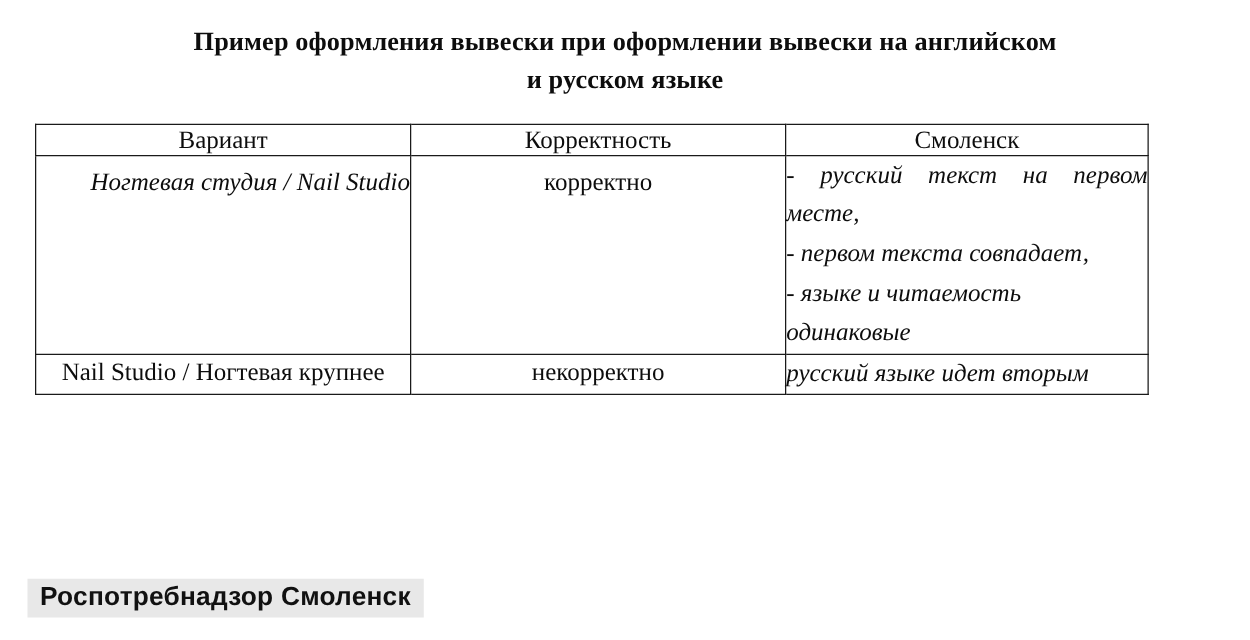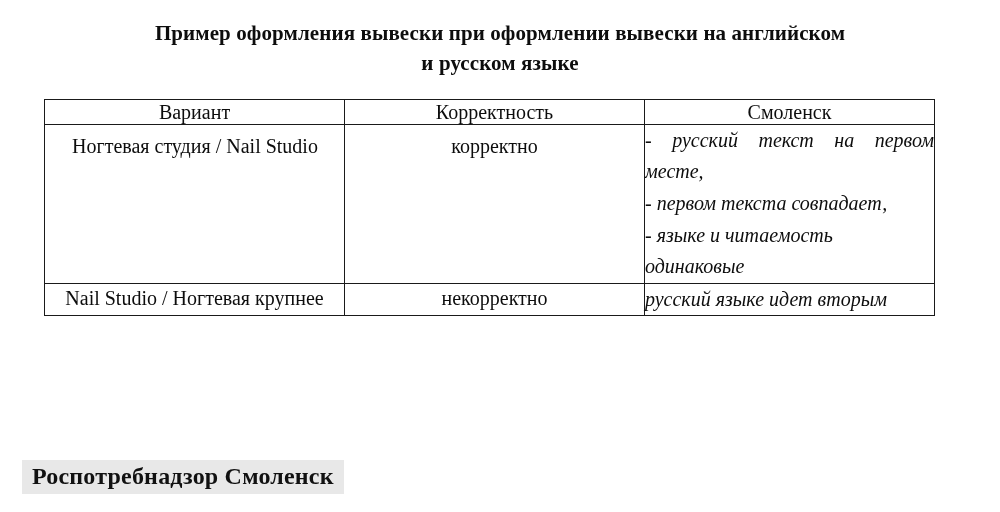--- a/index.html
+++ b/index.html
@@ -34,7 +34,7 @@
   table.doc-table {
     border-collapse: collapse;
     width: 890px;
-    margin: 20px 0 0 44px;
+    margin: 20px 0 0 28px;
     table-layout: fixed;
   }
   table.doc-table td, table.doc-table th {

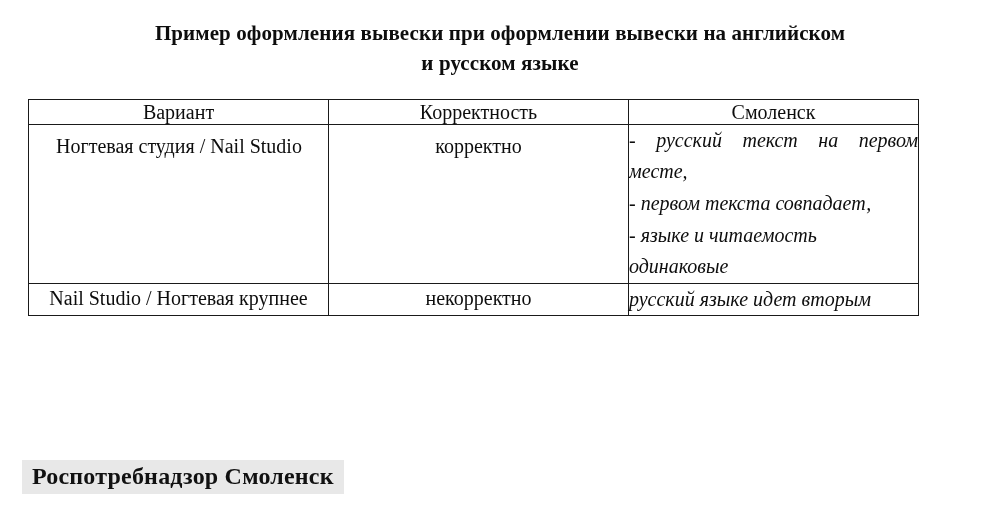--- a/index.html
+++ b/index.html
@@ -60,8 +60,9 @@
     padding: 7px 12px 9px 12px;
   }
   .cell-variant.leftish {
-    text-align: left;
+    text-align: right;
     padding-left: 27px;
+    font-style: italic;
   }
   .cell-correct {
     text-align: center;

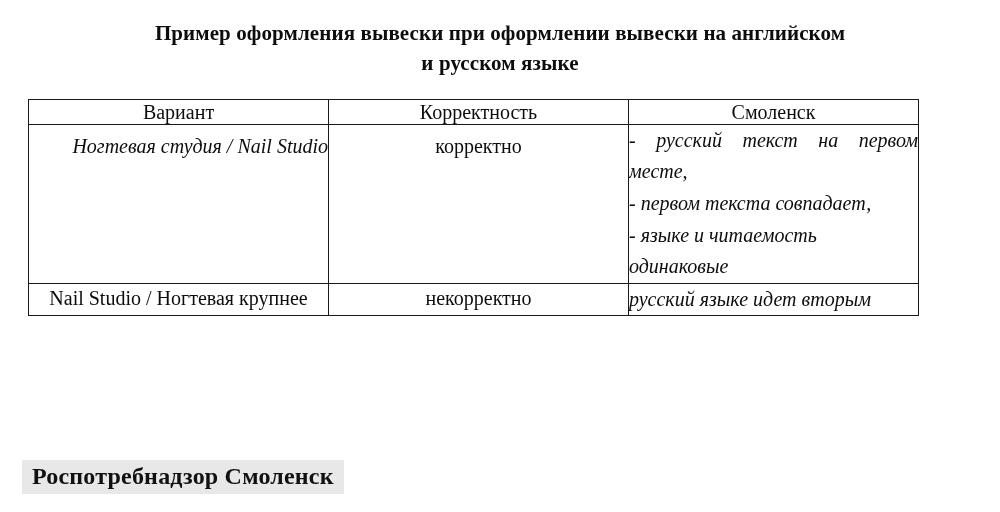--- a/index.html
+++ b/index.html
@@ -95,9 +95,9 @@
     bottom: 18px;
     background: #e8e8e8;
     color: #111111;
-    font-family: Liberation Serif, serif;
+    font-family: Liberation Sans, sans-serif;
     font-weight: bold;
-    font-size: 24px;
+    font-size: 21px;
     letter-spacing: 0.2px;
     padding: 3px 10px 4px 10px;
     white-space: nowrap;

